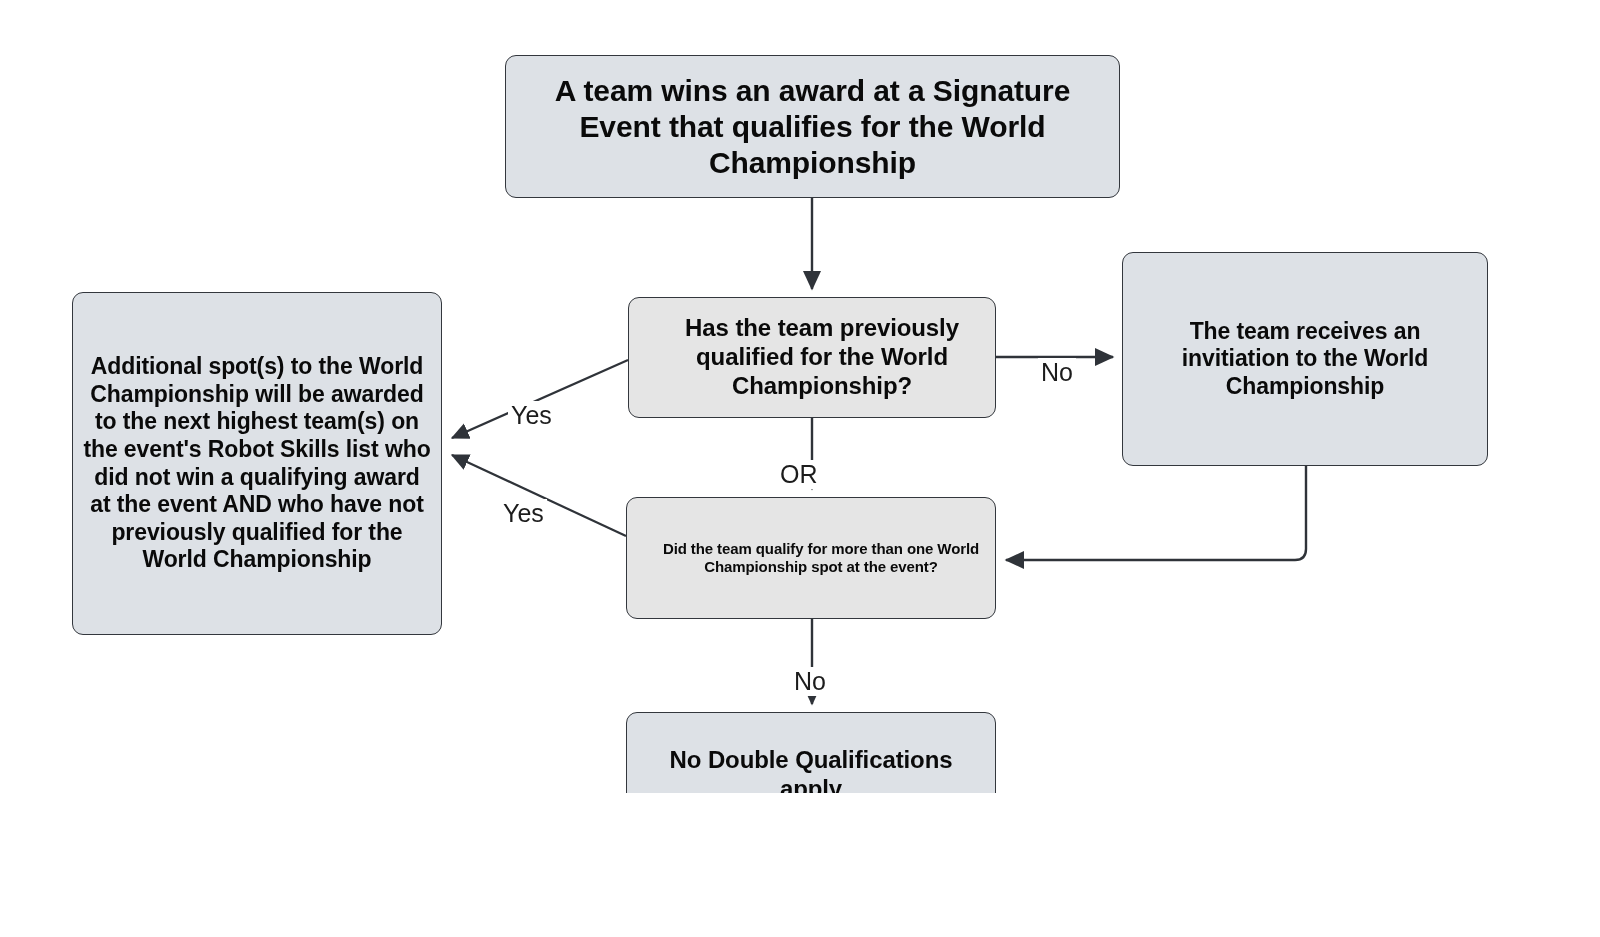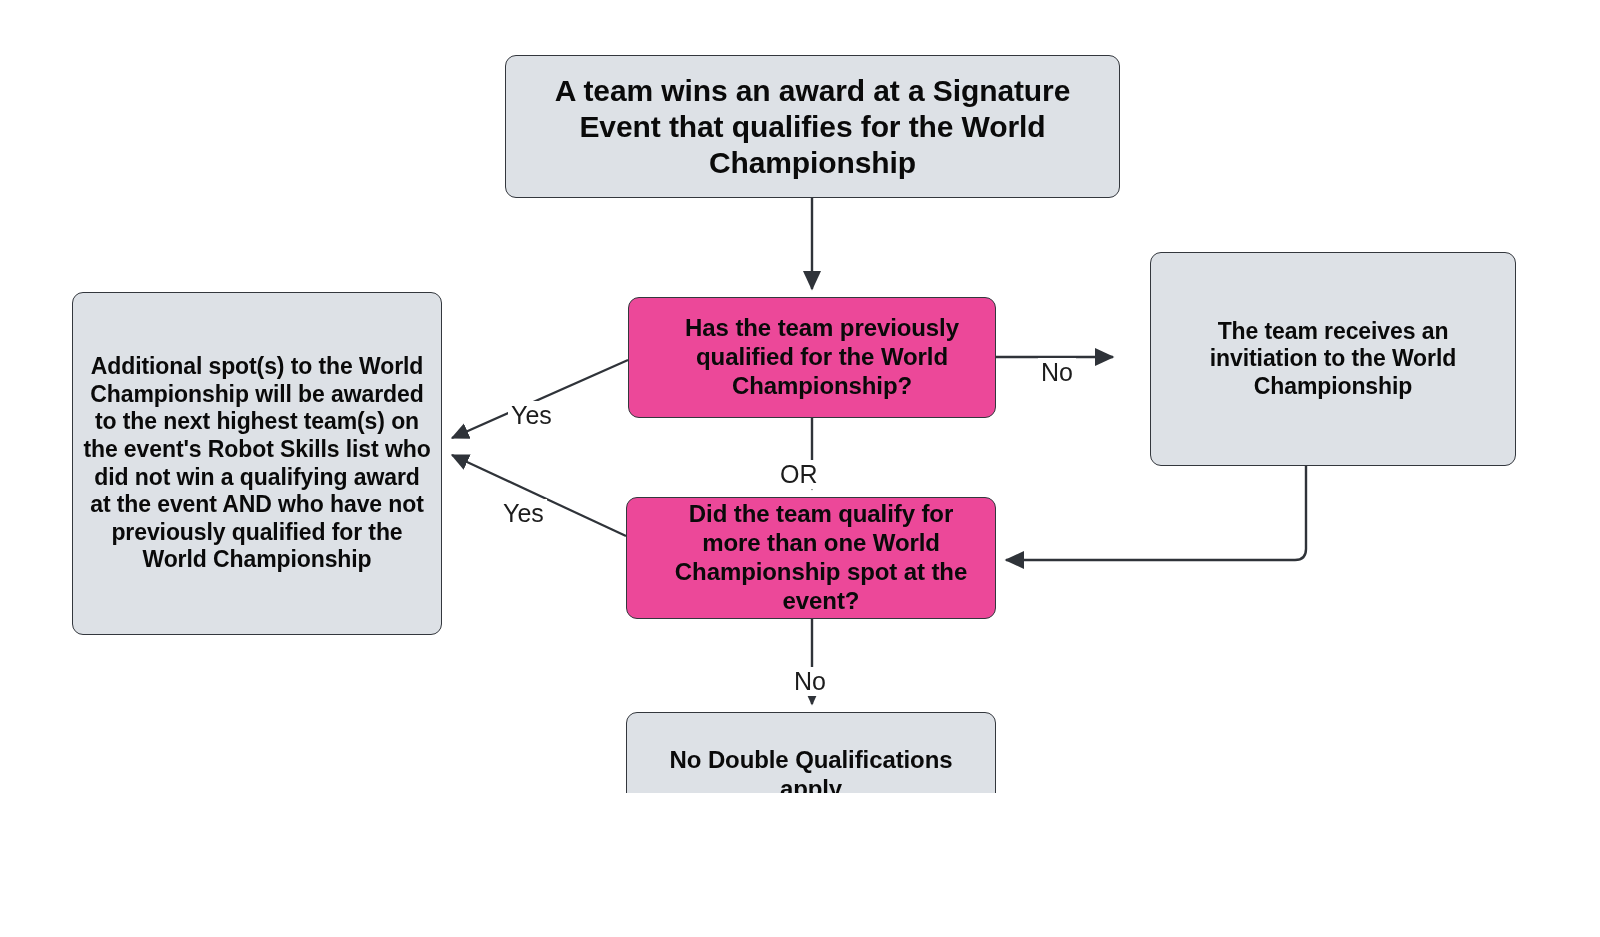--- a/index.html
+++ b/index.html
@@ -41,7 +41,7 @@
     letter-spacing: -0.1px;
   }
   .node-gray { background: #dde1e6; }
-  .node-pink { background: #ec4899; padding-left: 30px; }
+  .node-pink { background: #e5e5e5; padding-left: 30px; }
 
   #node-start {
     left: 505px; top: 55px; width: 615px; height: 143px;

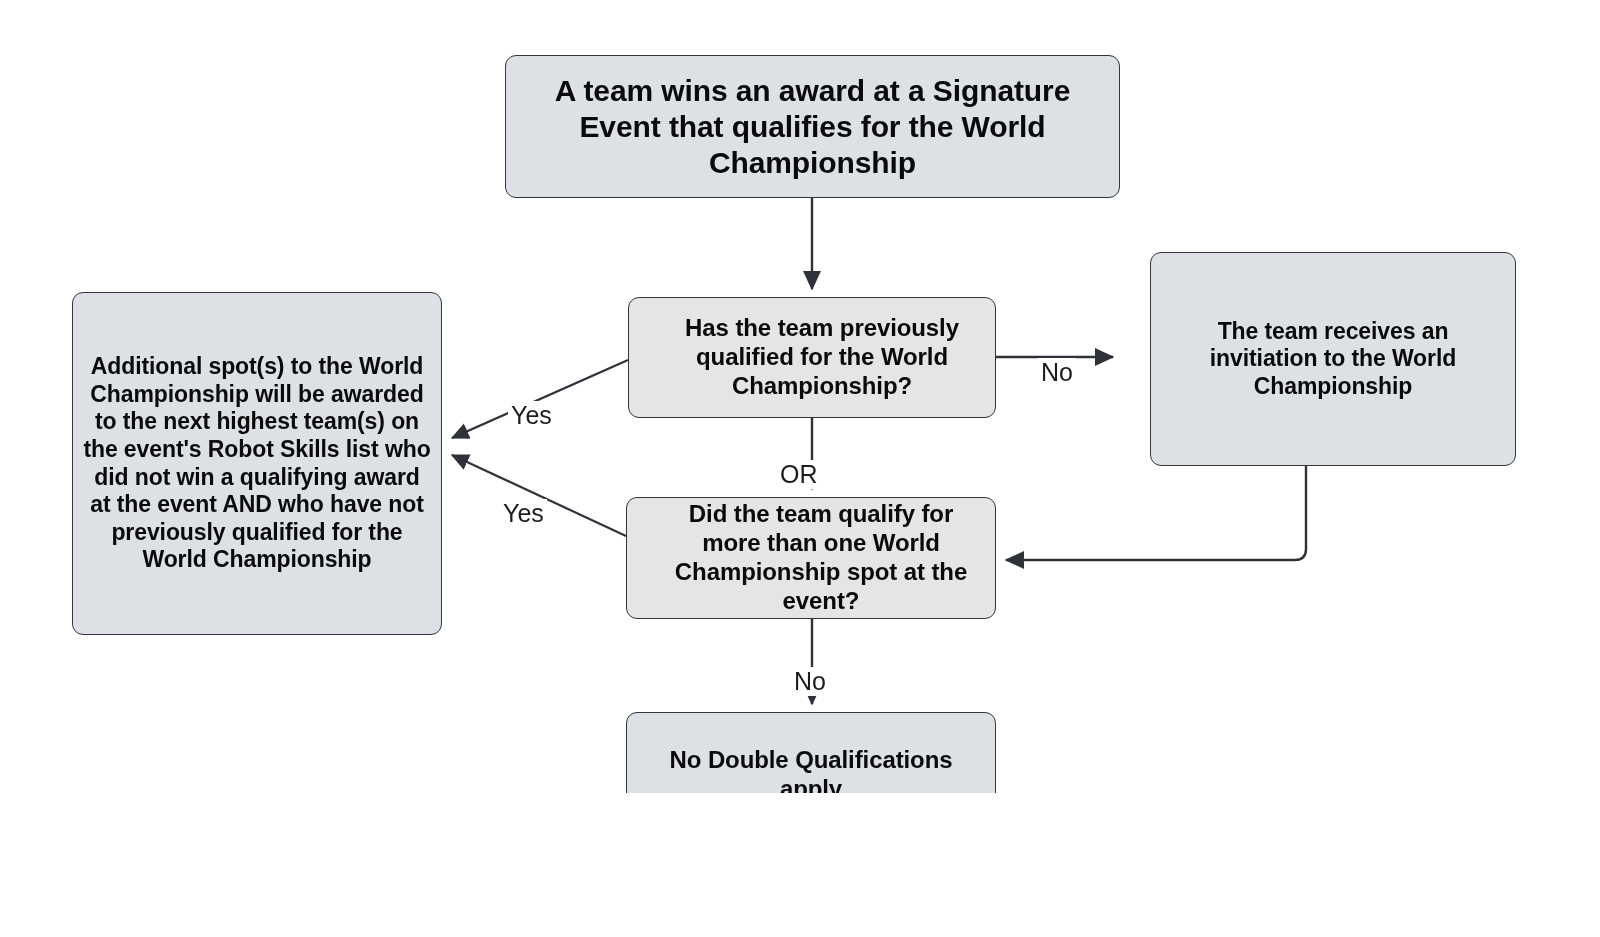--- a/index.html
+++ b/index.html
@@ -58,7 +58,6 @@
   #node-invitation {
     left: 1122px; top: 252px; width: 366px; height: 214px;
     font-size: 23px;
-    margin-left: 28px;
   }
   #node-additional-spots {
     left: 72px; top: 282px; width: 370px; height: 343px;

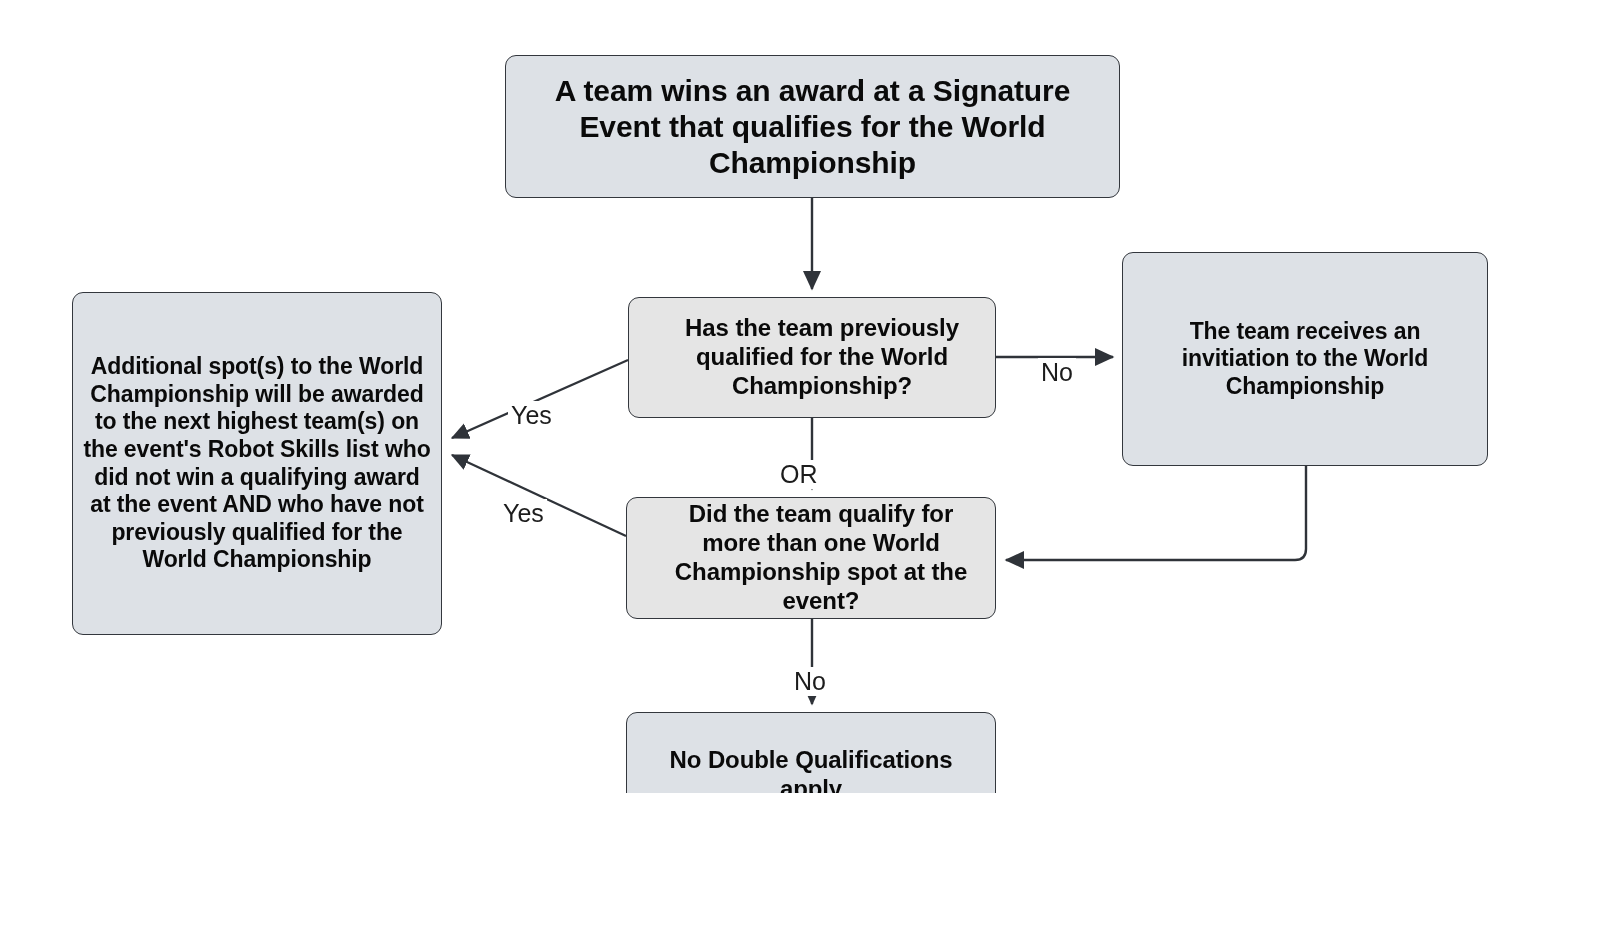--- a/index.html
+++ b/index.html
@@ -53,7 +53,7 @@
   }
   #node-decision-2 {
     left: 626px; top: 497px; width: 370px; height: 122px;
-    font-size: 24px;
+    font-size: 15px;
   }
   #node-invitation {
     left: 1122px; top: 252px; width: 366px; height: 214px;

